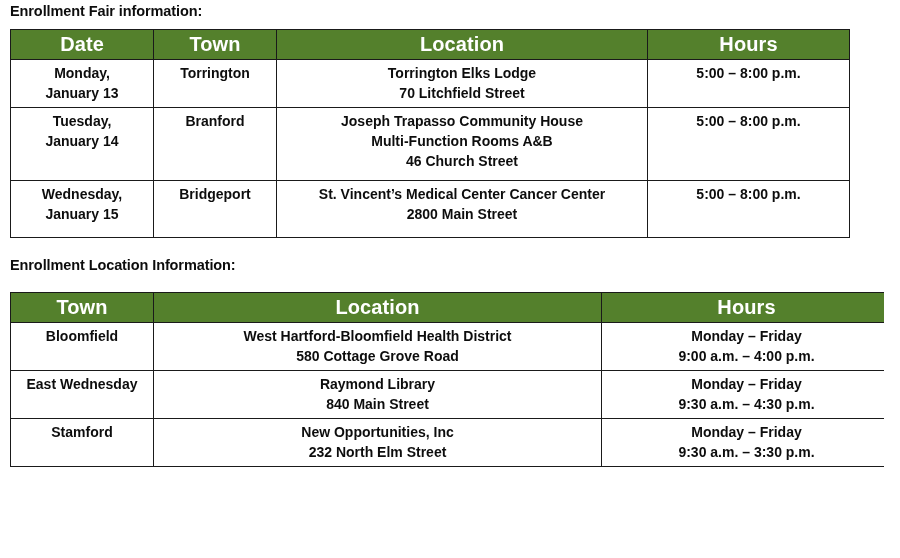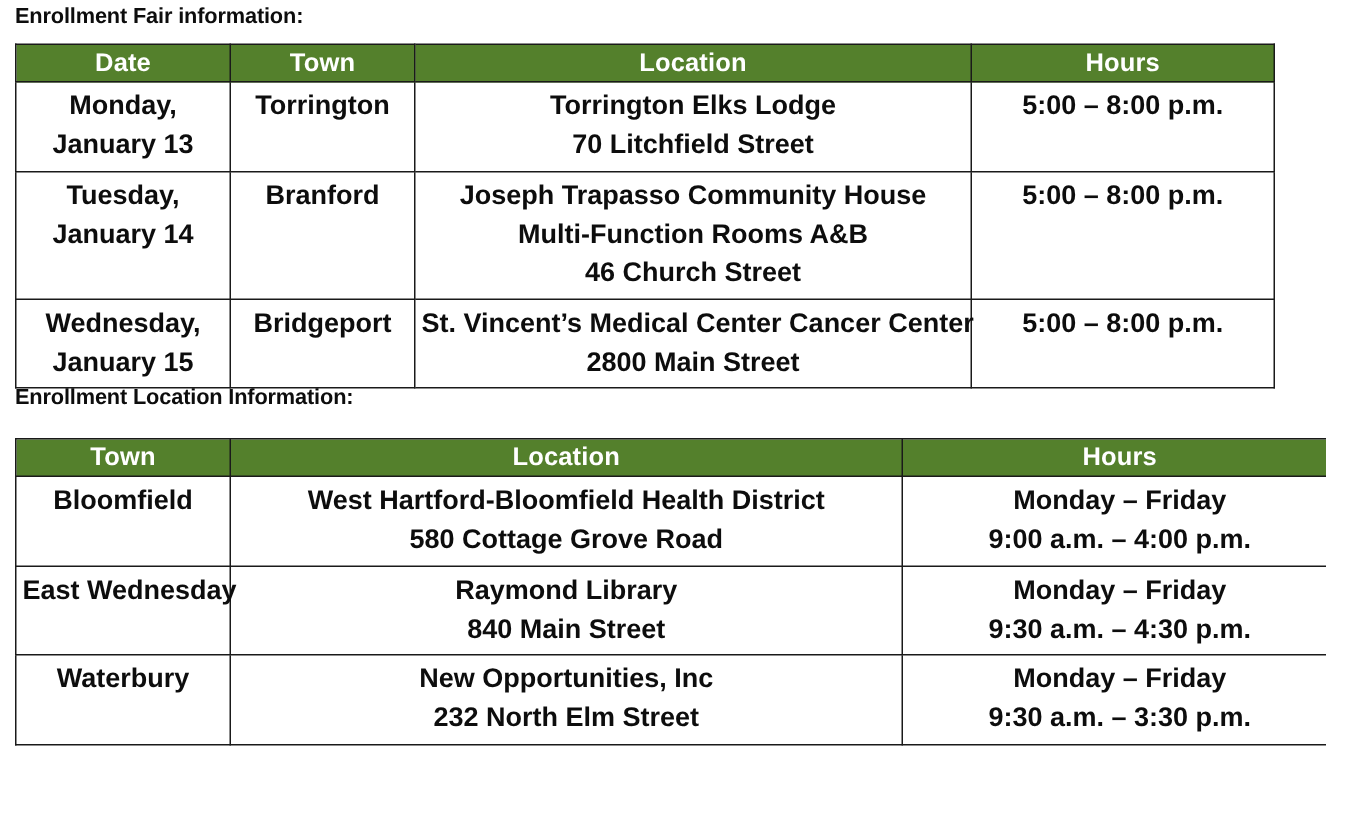--- a/index.html
+++ b/index.html
@@ -55,7 +55,7 @@
     color: #ffffff;
     height: 24px;
     vertical-align: middle;
-    font-size: 17px;
+    font-size: 20px;
     letter-spacing: 0.1px;
     border-color: #1a1a1a;
   }

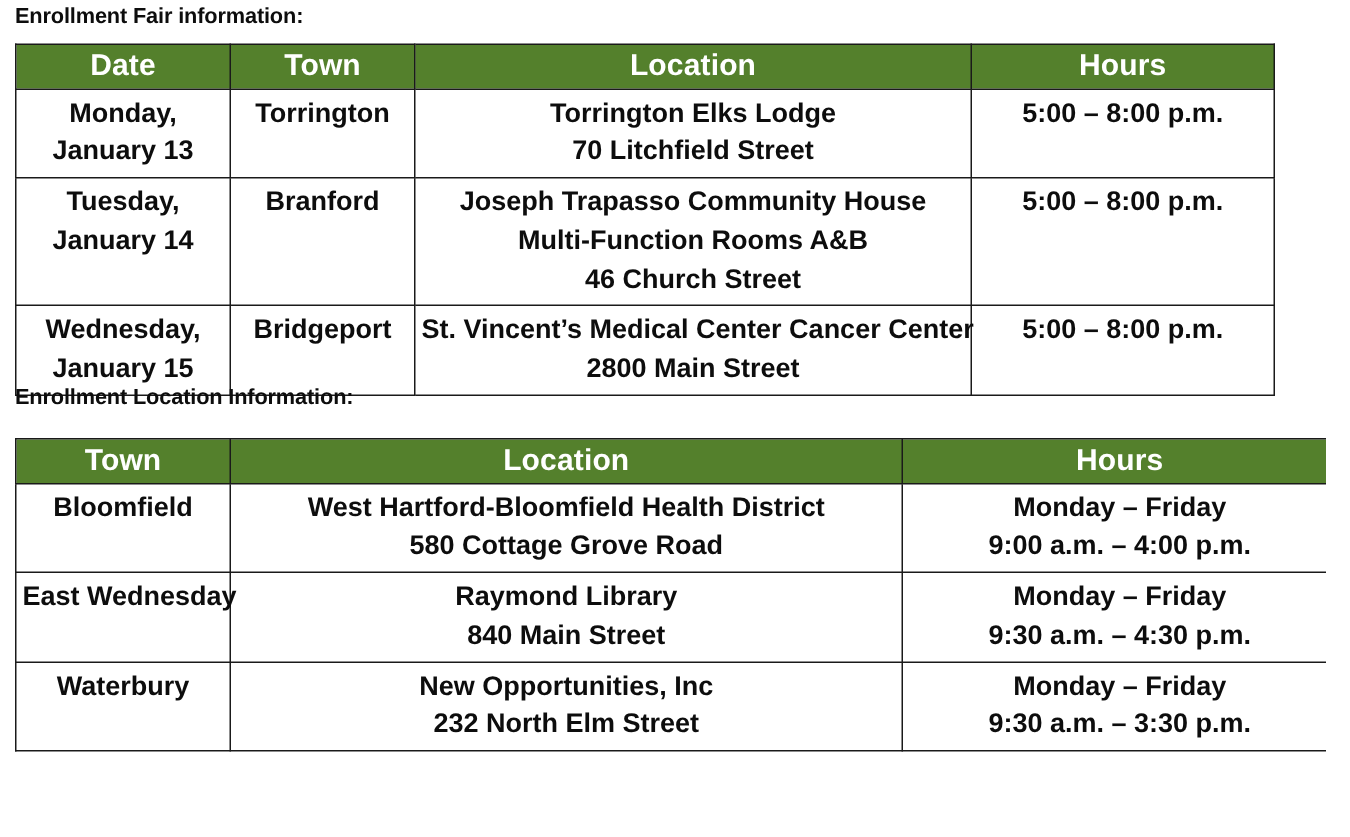--- a/index.html
+++ b/index.html
@@ -46,7 +46,7 @@
     vertical-align: top;
     text-align: center;
     color: #0d0d0d;
-    font-size: 18px;
+    font-size: 14px;
     font-weight: bold;
     line-height: 1.43;
   }

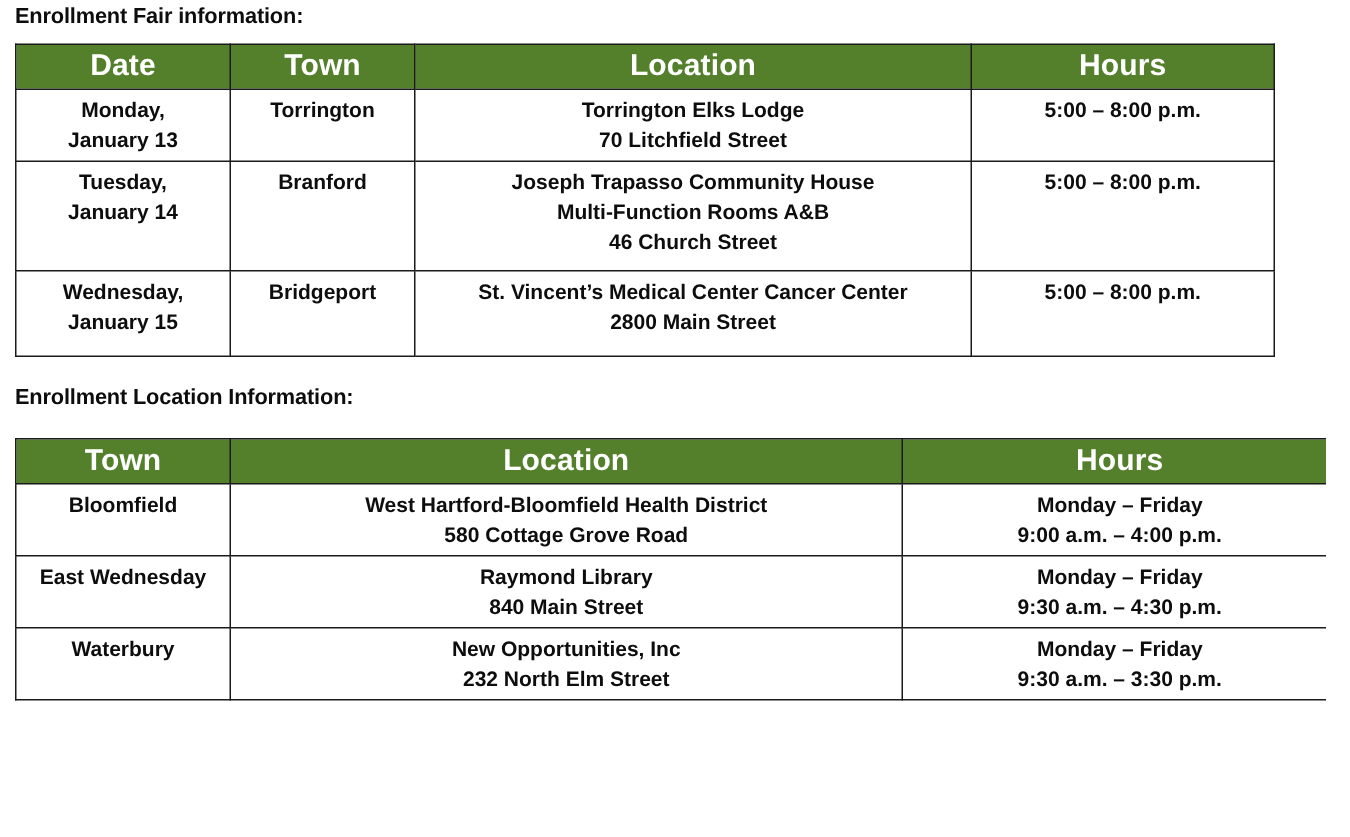--- a/index.html
+++ b/index.html
@@ -250,7 +250,7 @@
       <tr>
         <td>
             <span class="cell-pad">
-          <span class="cell-line">Waterbury</span>
+          <span class="cell-line">Stamford</span>
         </span>
           </td>
         <td>

